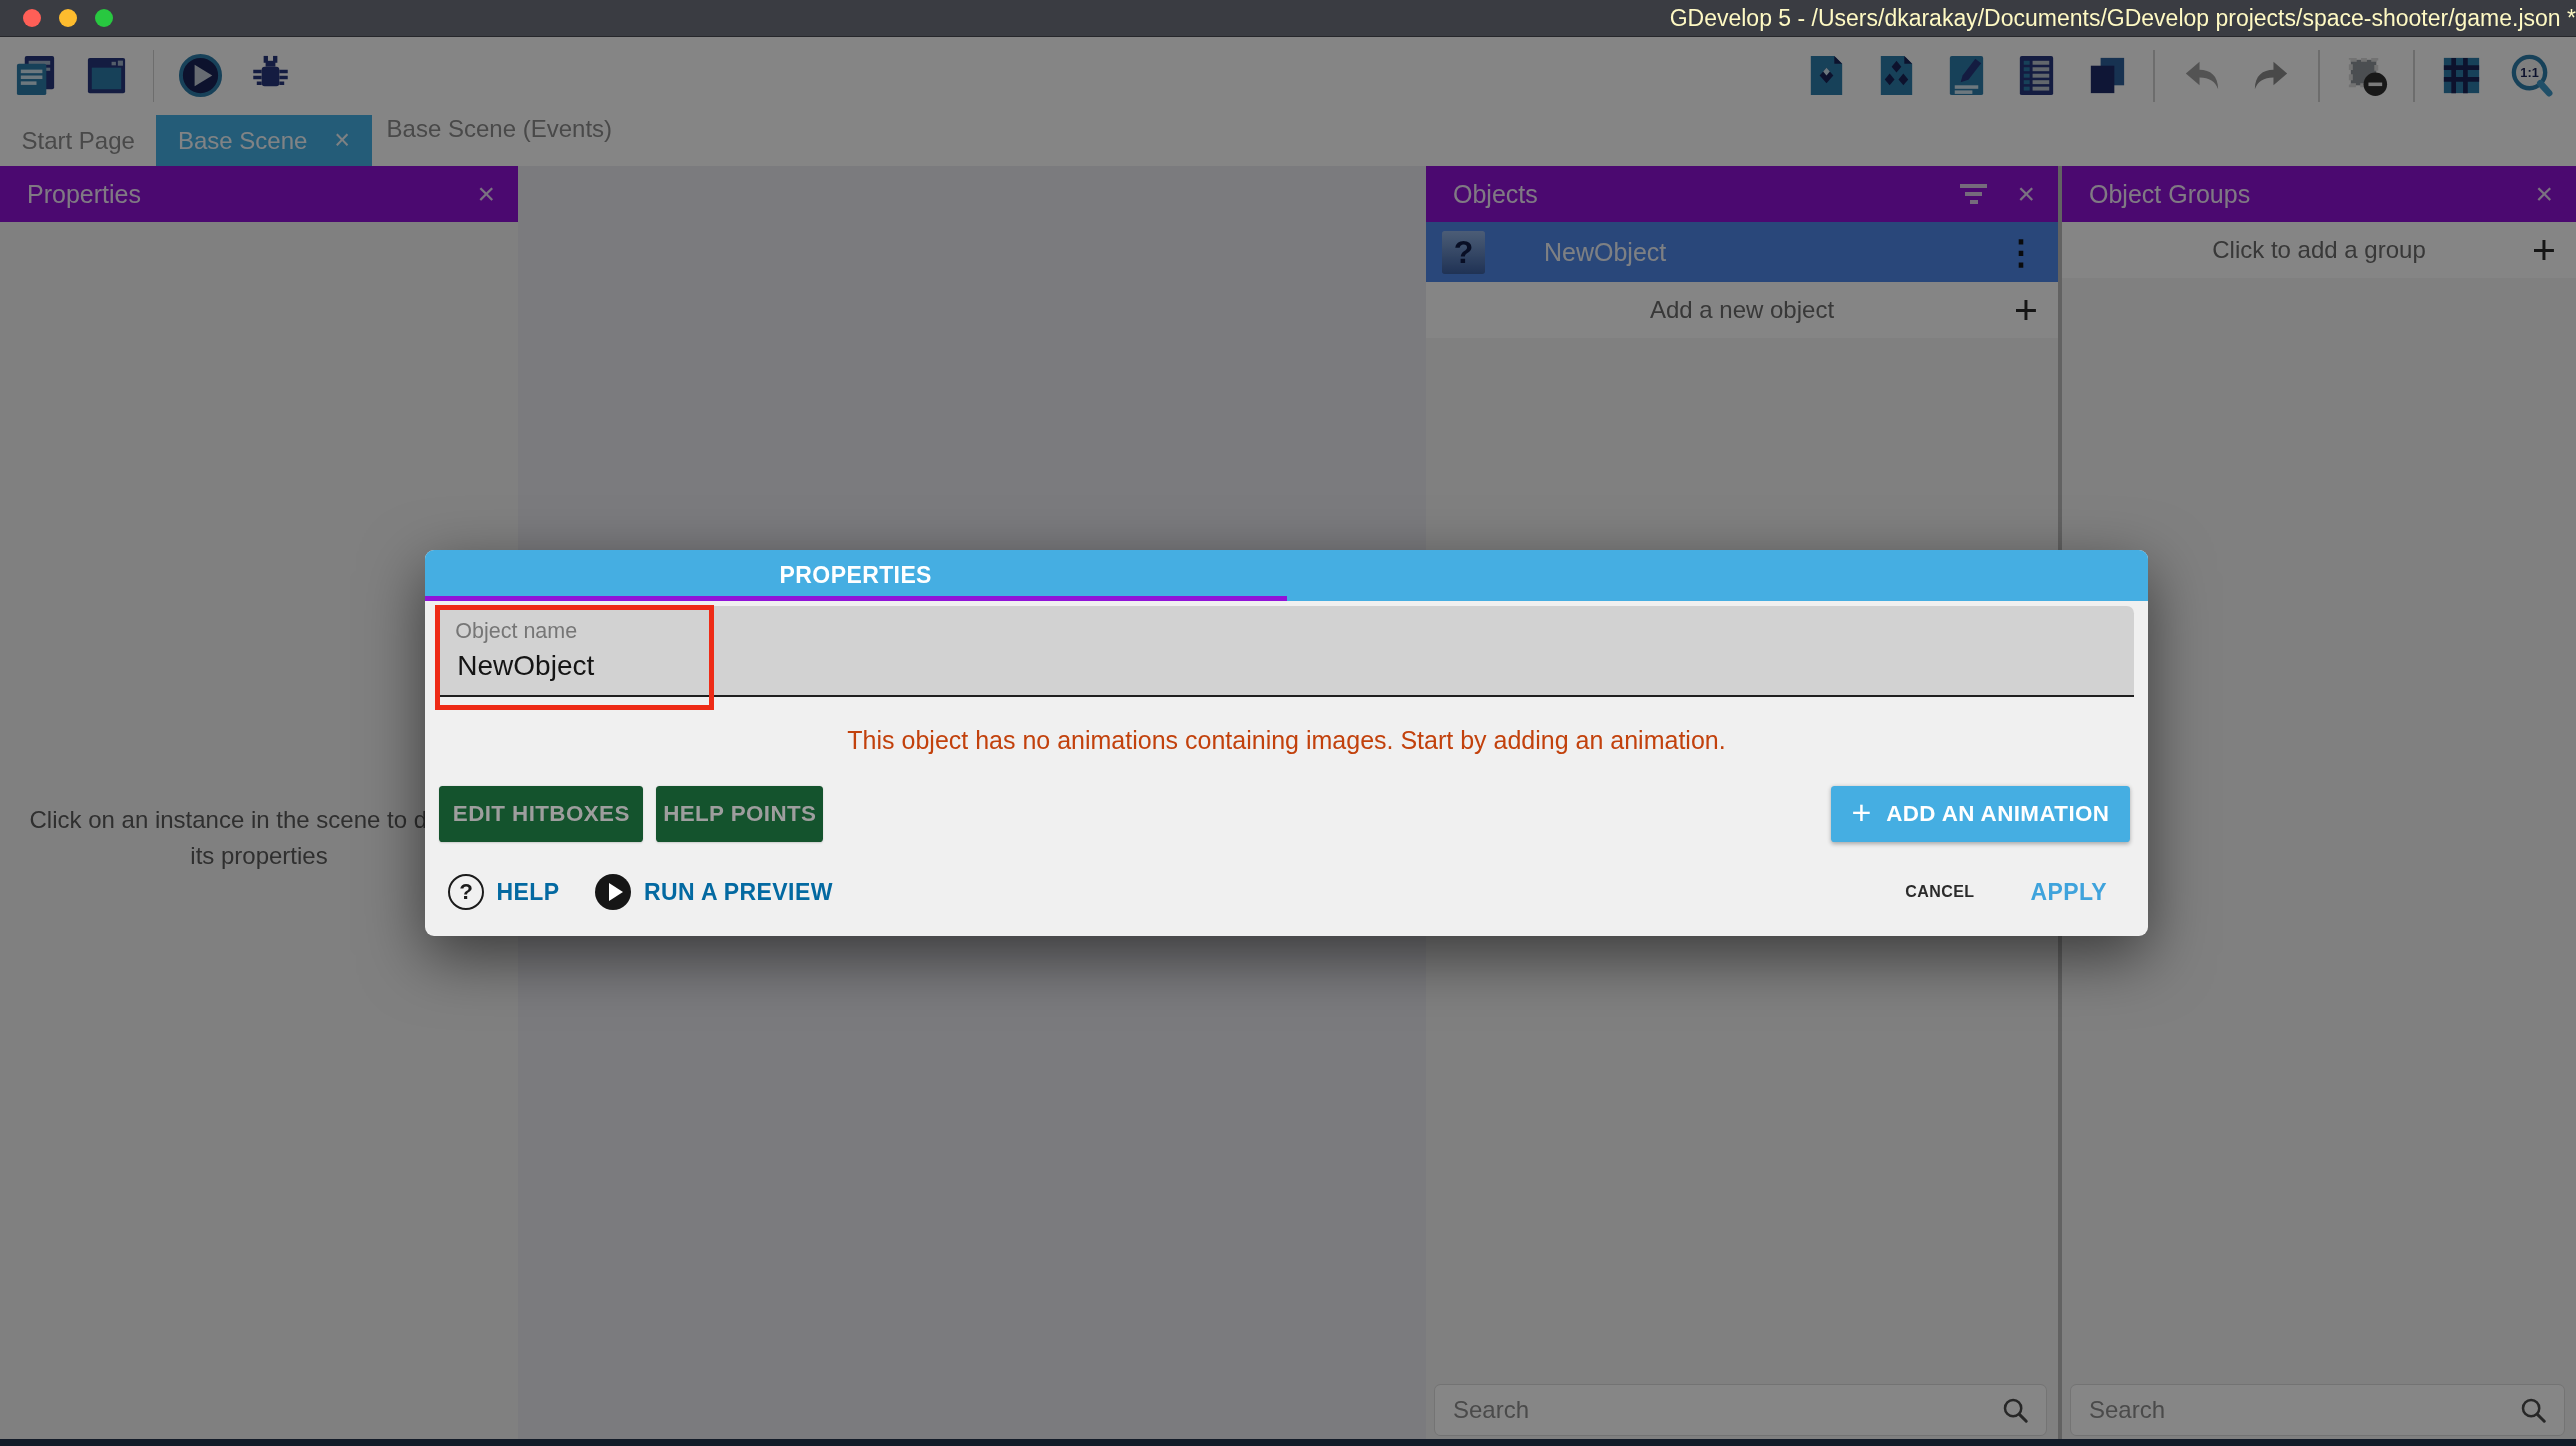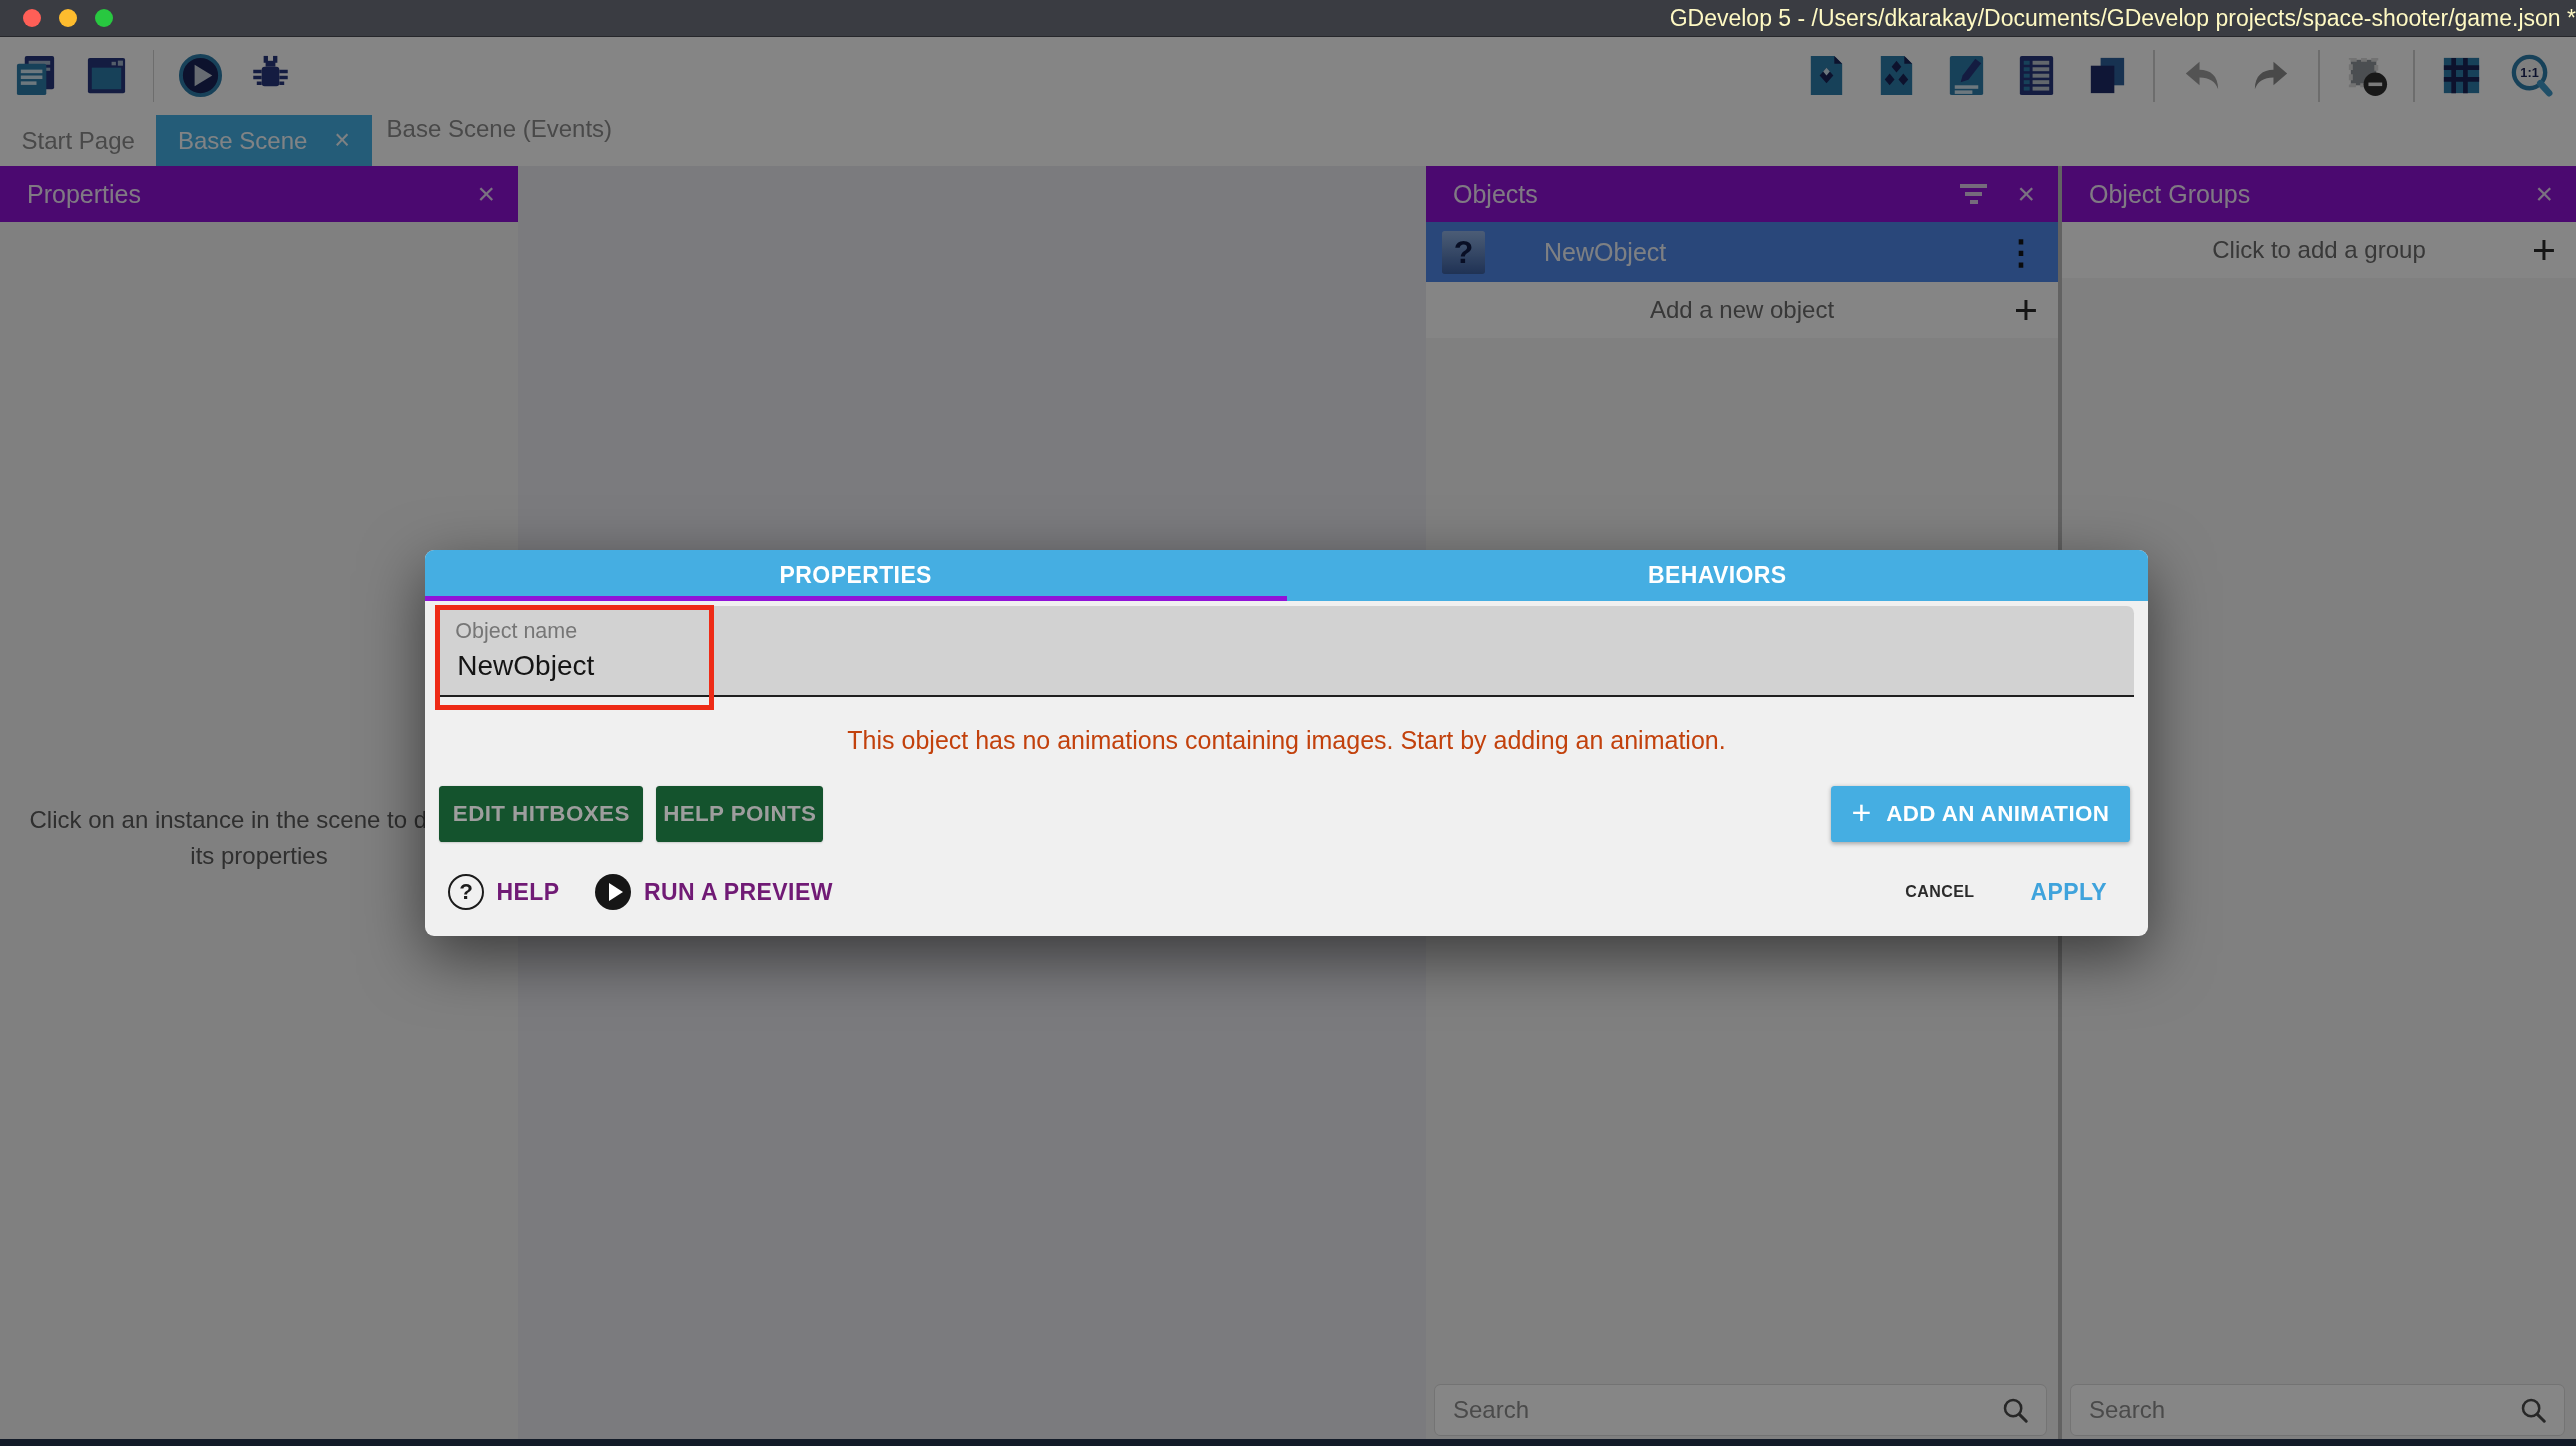--- a/index.html
+++ b/index.html
@@ -326,7 +326,6 @@
   <div class="dialog">
     <div class="dlg-head">
       <div class="dlg-tab">PROPERTIES</div>
-      <div class="dlg-tab">BEHAVIORS</div>
     </div>
     <div class="dlg-underline"></div>
 

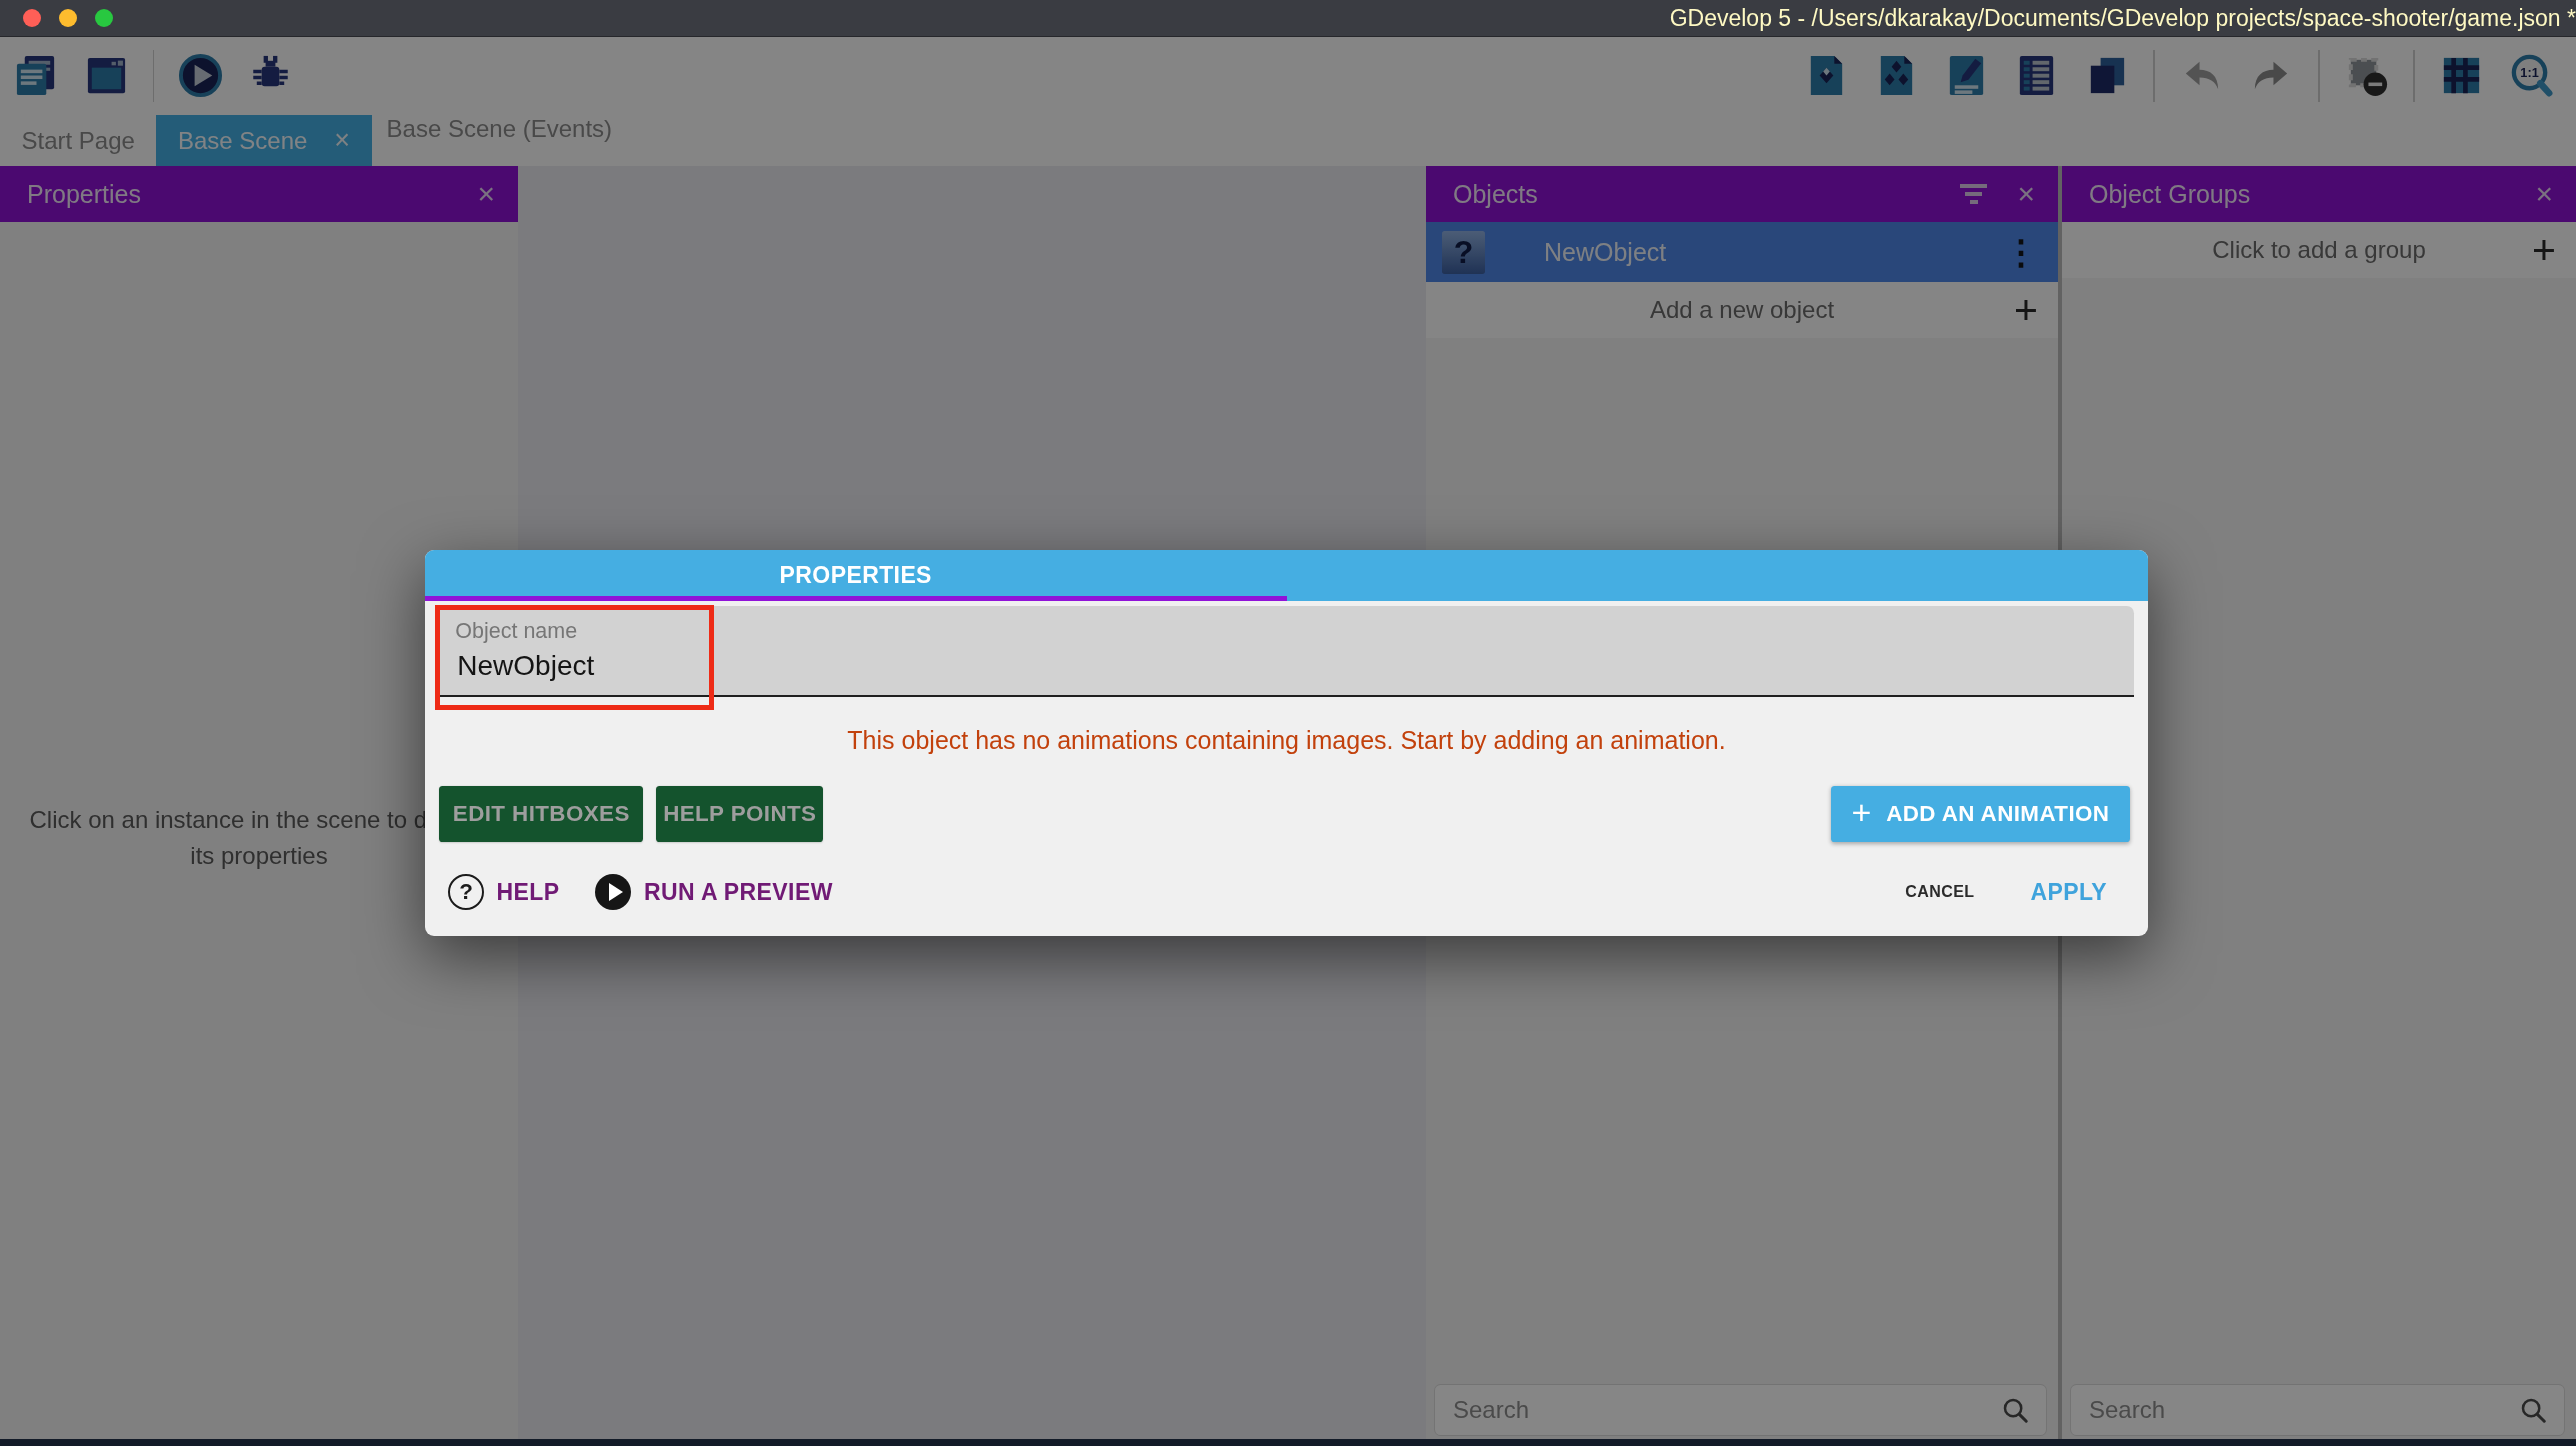--- a/index.html
+++ b/index.html
@@ -125,7 +125,7 @@
   .play-circ{width:36px;height:36px;border-radius:50%;background:#161616;position:relative;}
   .play-circ::after{content:"";position:absolute;left:13.4px;top:9px;border-left:14.3px solid #fff;
                     border-top:9px solid transparent;border-bottom:9px solid transparent;}
-  .foot-label{font-size:23px;font-weight:bold;color:#701a75;letter-spacing:0.4px;}
+  .foot-label{font-size:23px;font-weight:bold;color:#0369a1;letter-spacing:0.4px;}
   .foot-spacer{flex:1;}
   .foot-cancel{font-size:16px;font-weight:bold;color:#2b2b2b;letter-spacing:0.4px;margin-right:56px;}
   .foot-apply{font-size:23px;font-weight:bold;color:#3fa3dc;letter-spacing:0.4px;}

